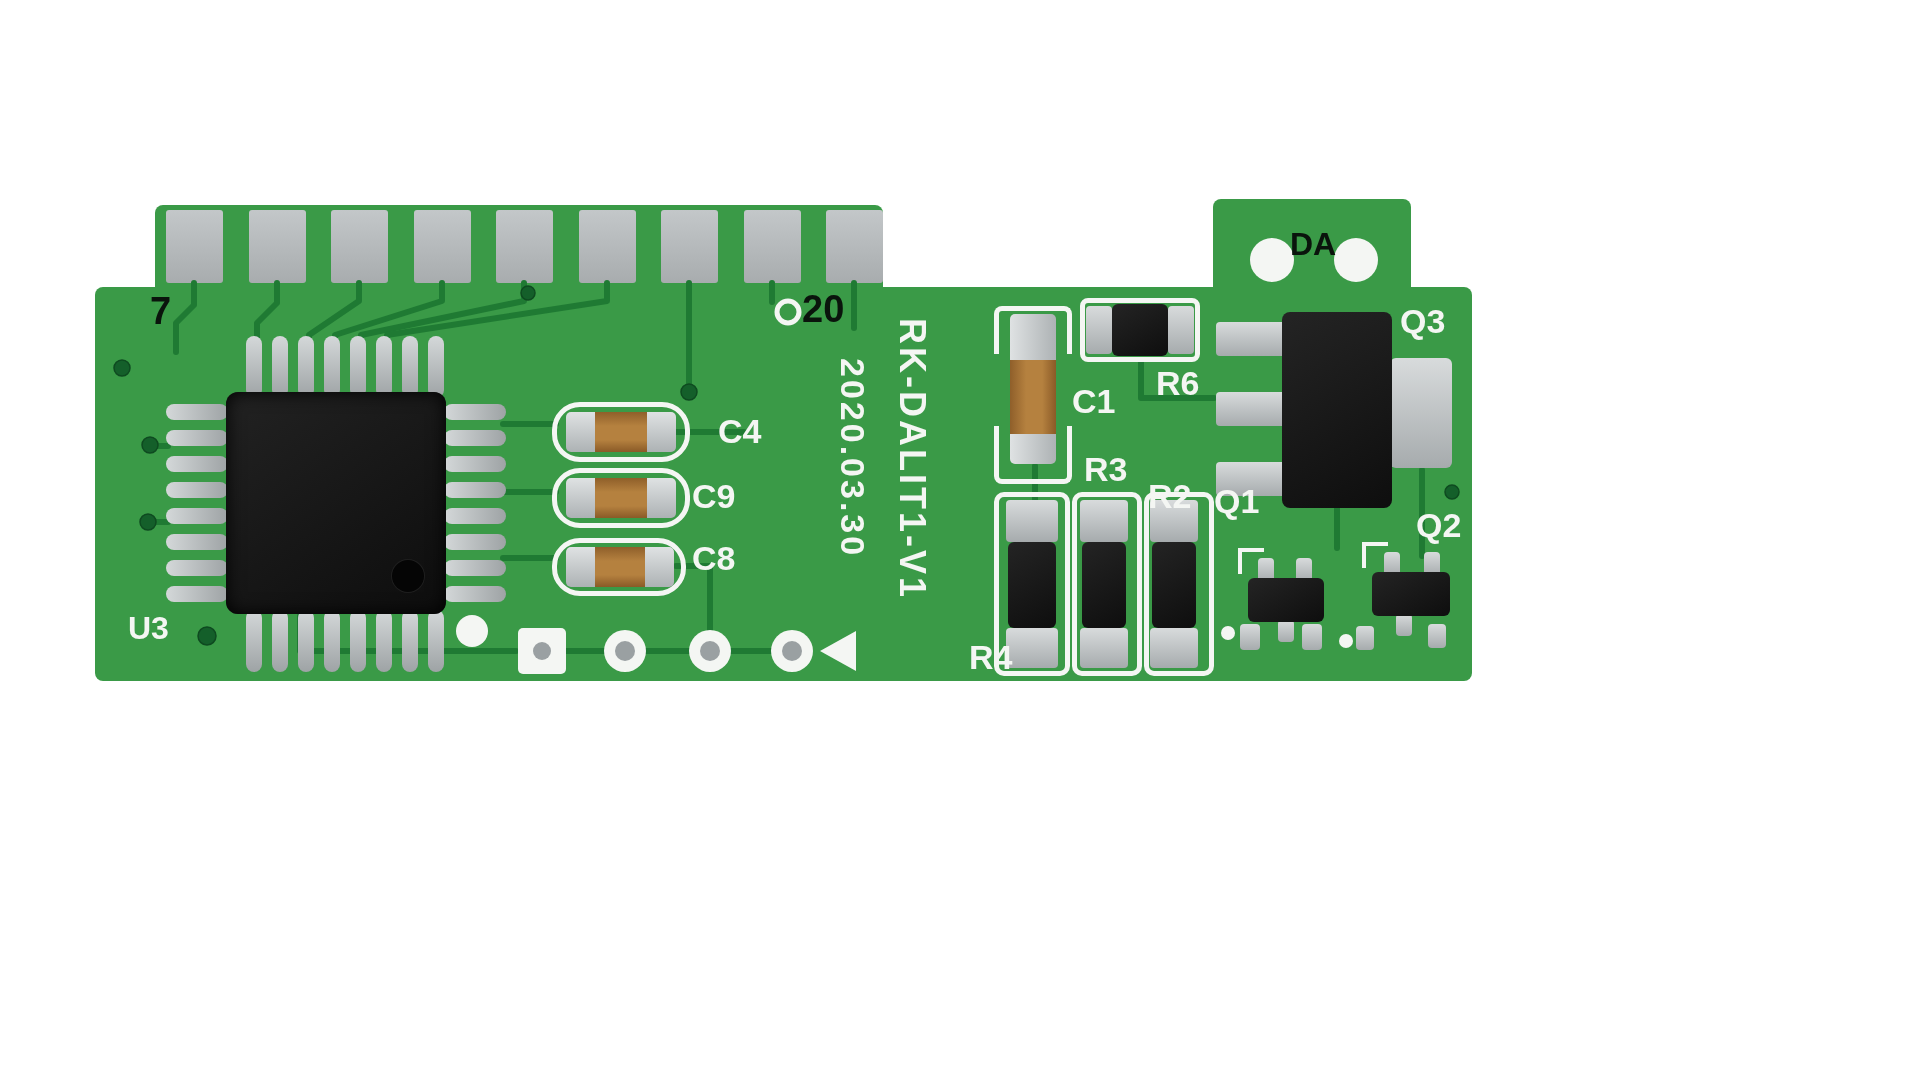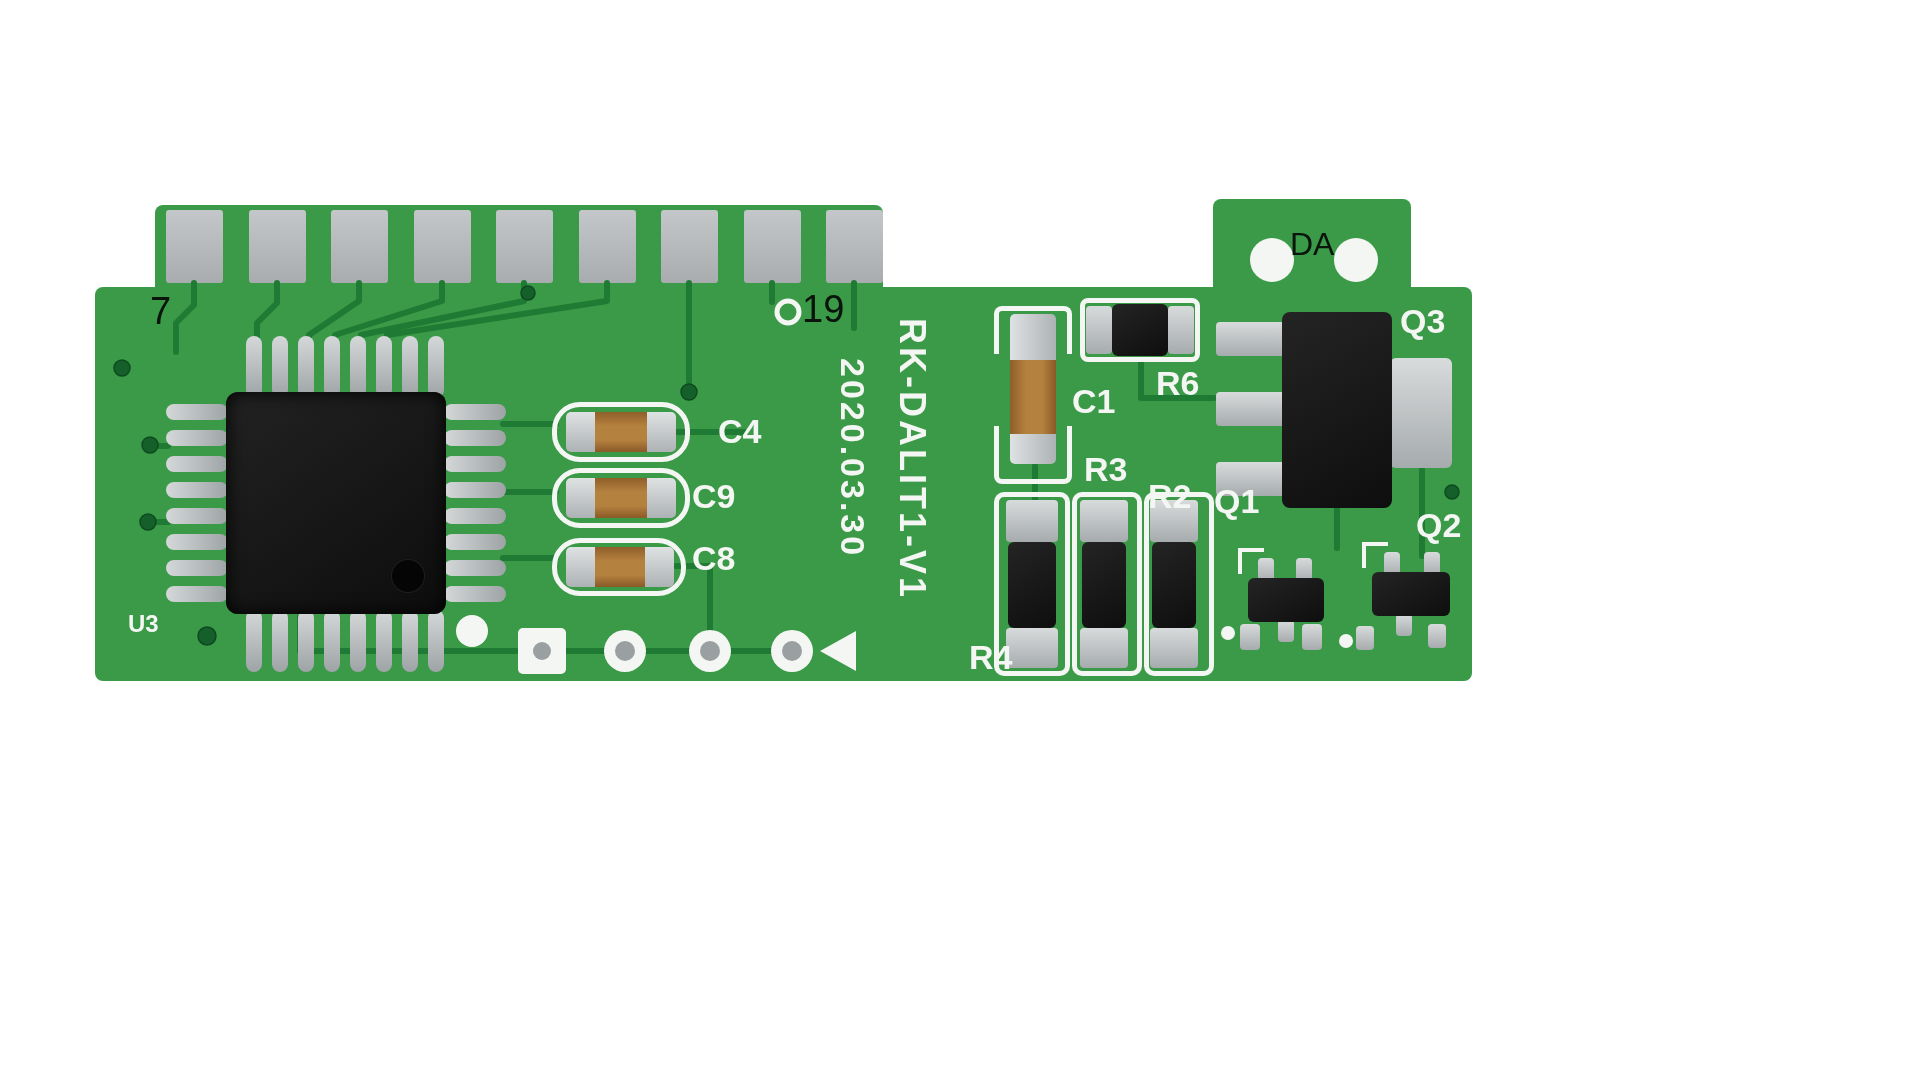--- a/index.html
+++ b/index.html
@@ -22,7 +22,7 @@
   .cap-v .end{background:linear-gradient(90deg,#dfe2e3,#adb2b4)}
   .cap-v .mid{flex:1;background:linear-gradient(90deg,#8f5f2a,#b5813f 35%,#b5813f 70%,#8a5a27)}
   .silk{color:var(--silkscreen-white,#f4f6f3);font-weight:bold;font-size:34px;line-height:1;white-space:nowrap}
-  .dark{color:var(--label-dark,#0a140c);font-weight:normal;font-size:38px;line-height:1;white-space:nowrap}
+  .dark{color:var(--label-dark,#0a140c);font-weight:bold;font-size:38px;line-height:1;white-space:nowrap}
   .vtext{writing-mode:vertical-rl;letter-spacing:3px;font-size:36px}
   .u3pin{position:absolute}
   .pinH{width:62px;height:16px;border-radius:8px;background:linear-gradient(90deg,#d4d8d9,#9ea3a5)}

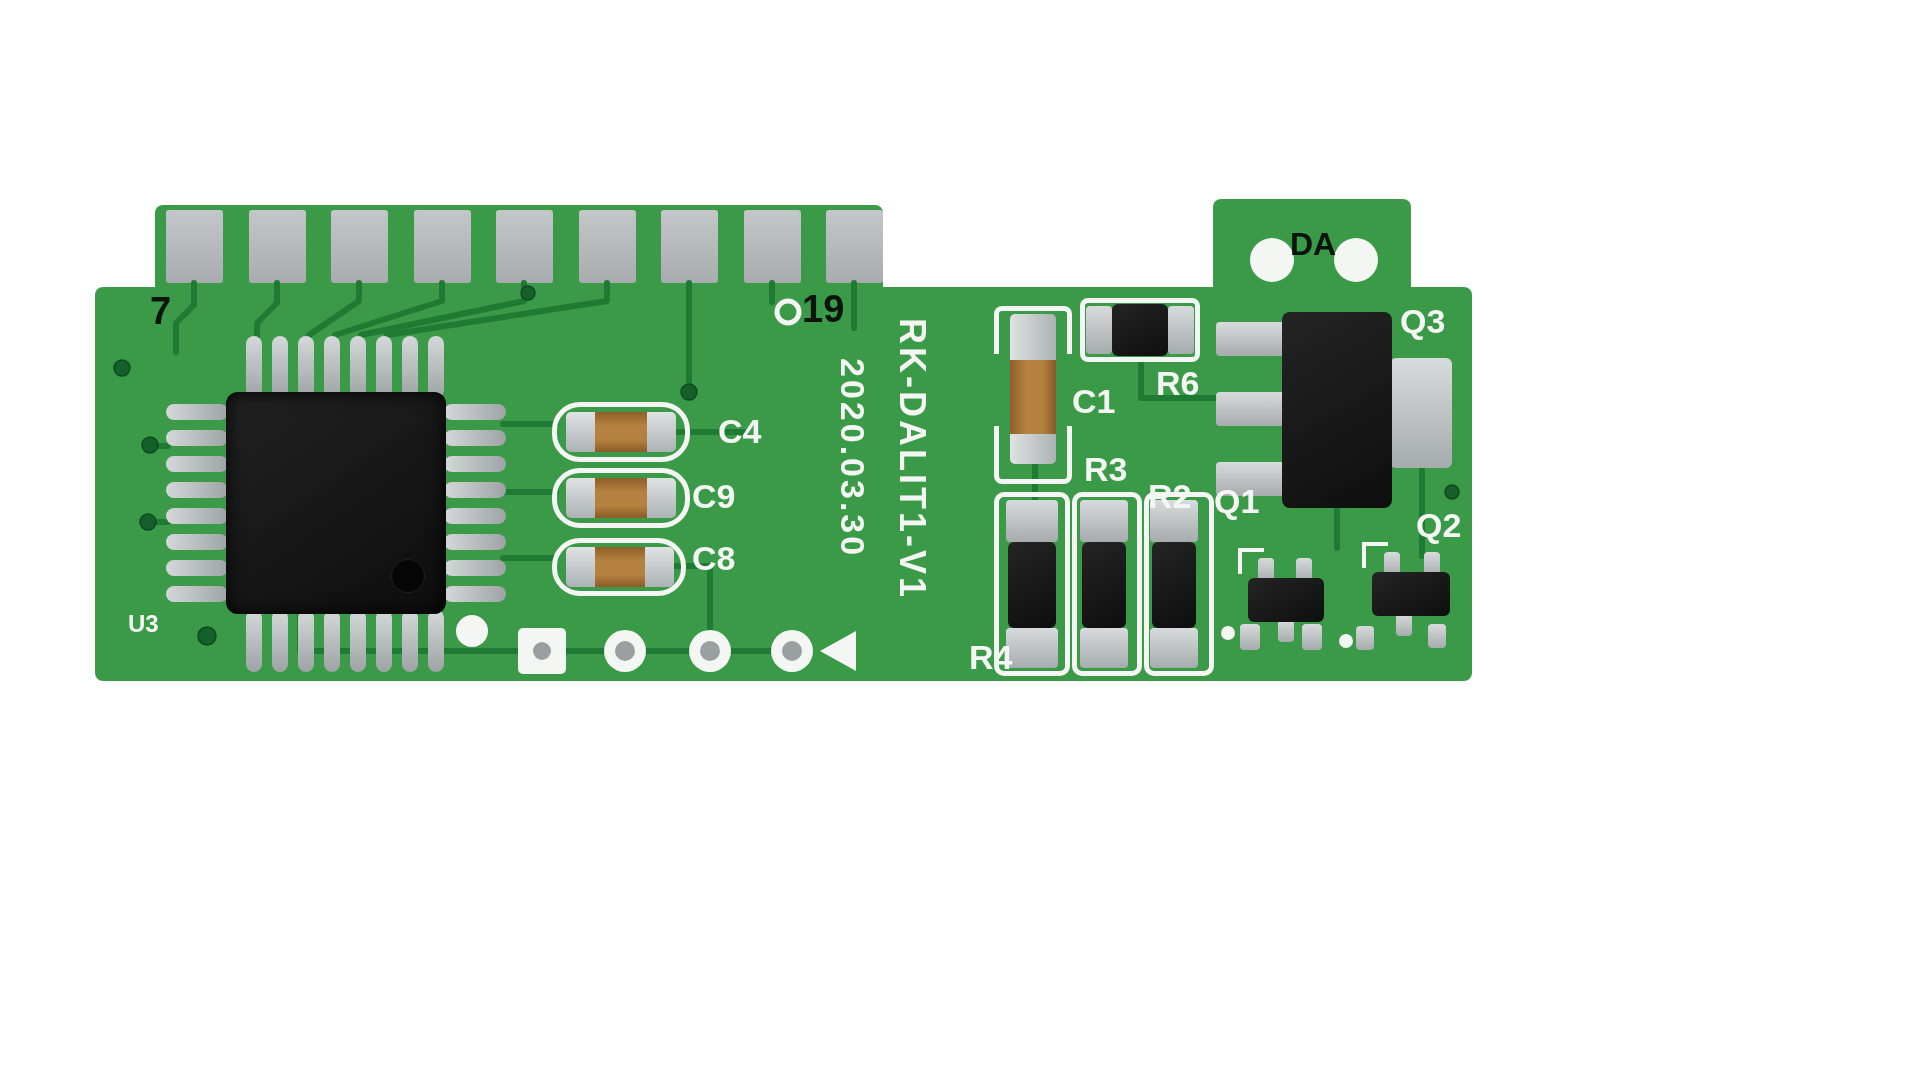--- a/index.html
+++ b/index.html
@@ -223,7 +223,7 @@
   <div class="abs" style="left:1334px;top:238px;width:44px;height:44px;border-radius:50%;background:var(--silkscreen-white,#f4f6f3)"></div>
 
   <span class="abs dark" style="left:150px;top:292px">7</span>
-  <span class="abs dark" style="left:802px;top:290px">19</span>
+  <span class="abs dark" style="left:802px;top:290px">20</span>
   <span class="abs dark" style="left:1290px;top:228px;font-size:32px">DA</span>
   <span class="abs silk vtext" style="left:894px;top:318px">RK-DALIT1-V1</span>
   <span class="abs silk vtext" style="left:836px;top:358px;font-size:34px">2020.03.30</span>

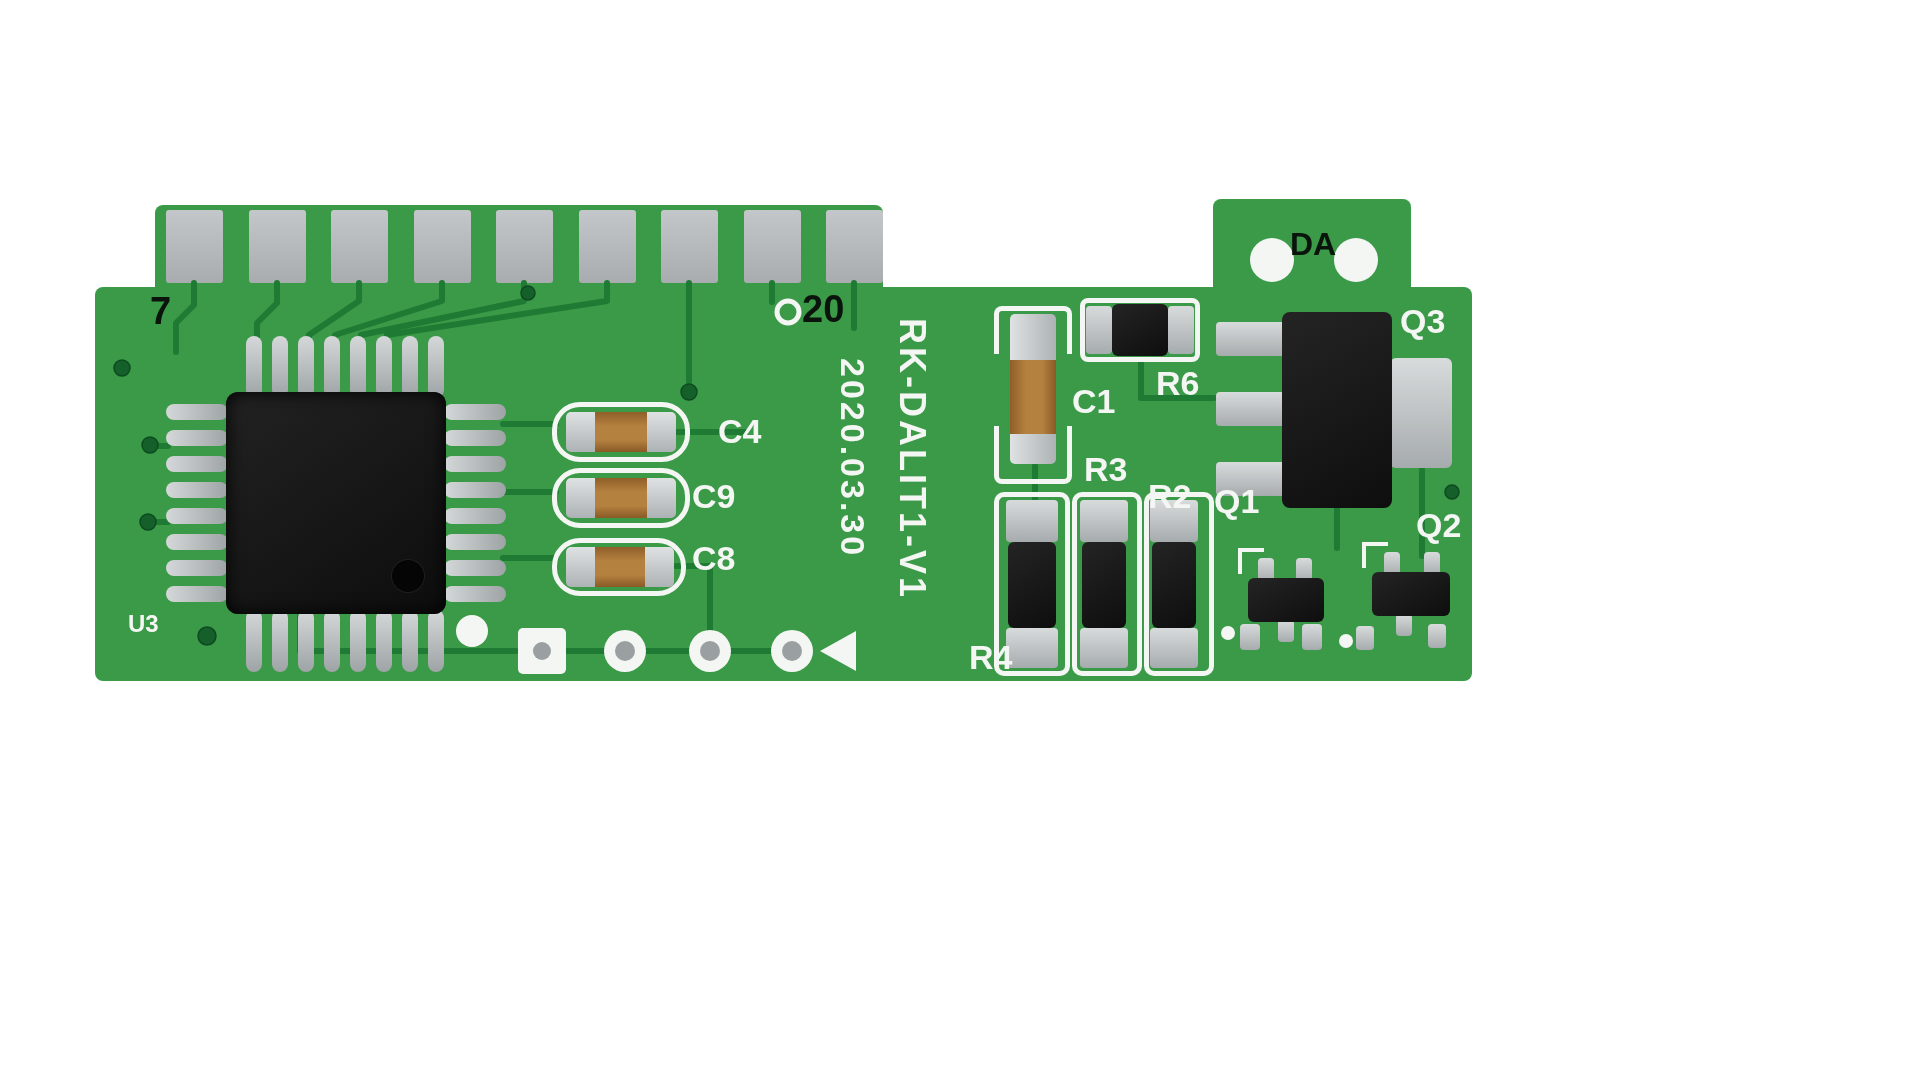--- a/index.html
+++ b/index.html
@@ -227,7 +227,7 @@
   <span class="abs dark" style="left:1290px;top:228px;font-size:32px">DA</span>
   <span class="abs silk vtext" style="left:894px;top:318px">RK-DALIT1-V1</span>
   <span class="abs silk vtext" style="left:836px;top:358px;font-size:34px">2020.03.30</span>
-  <span class="abs silk" style="left:128px;top:612px;font-size:24px">U3</span>
+  <span class="abs silk" style="left:128px;top:612px;font-size:32px">U3</span>
   <span class="abs silk" style="left:718px;top:414px">C4</span>
   <span class="abs silk" style="left:692px;top:479px">C9</span>
   <span class="abs silk" style="left:692px;top:541px">C8</span>

